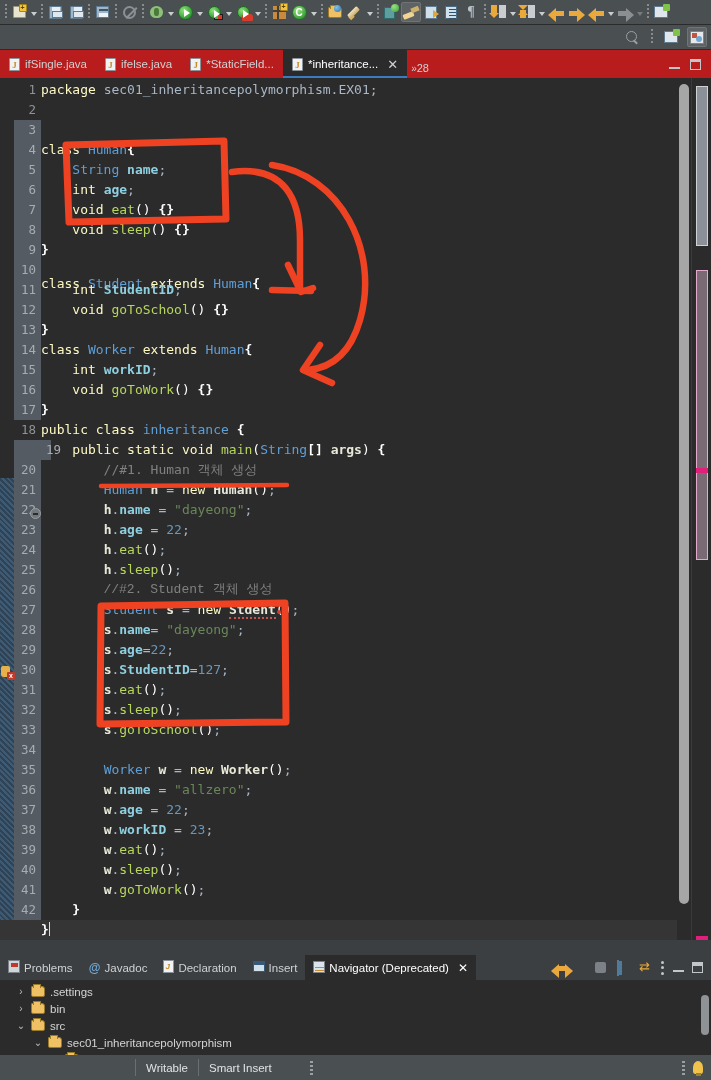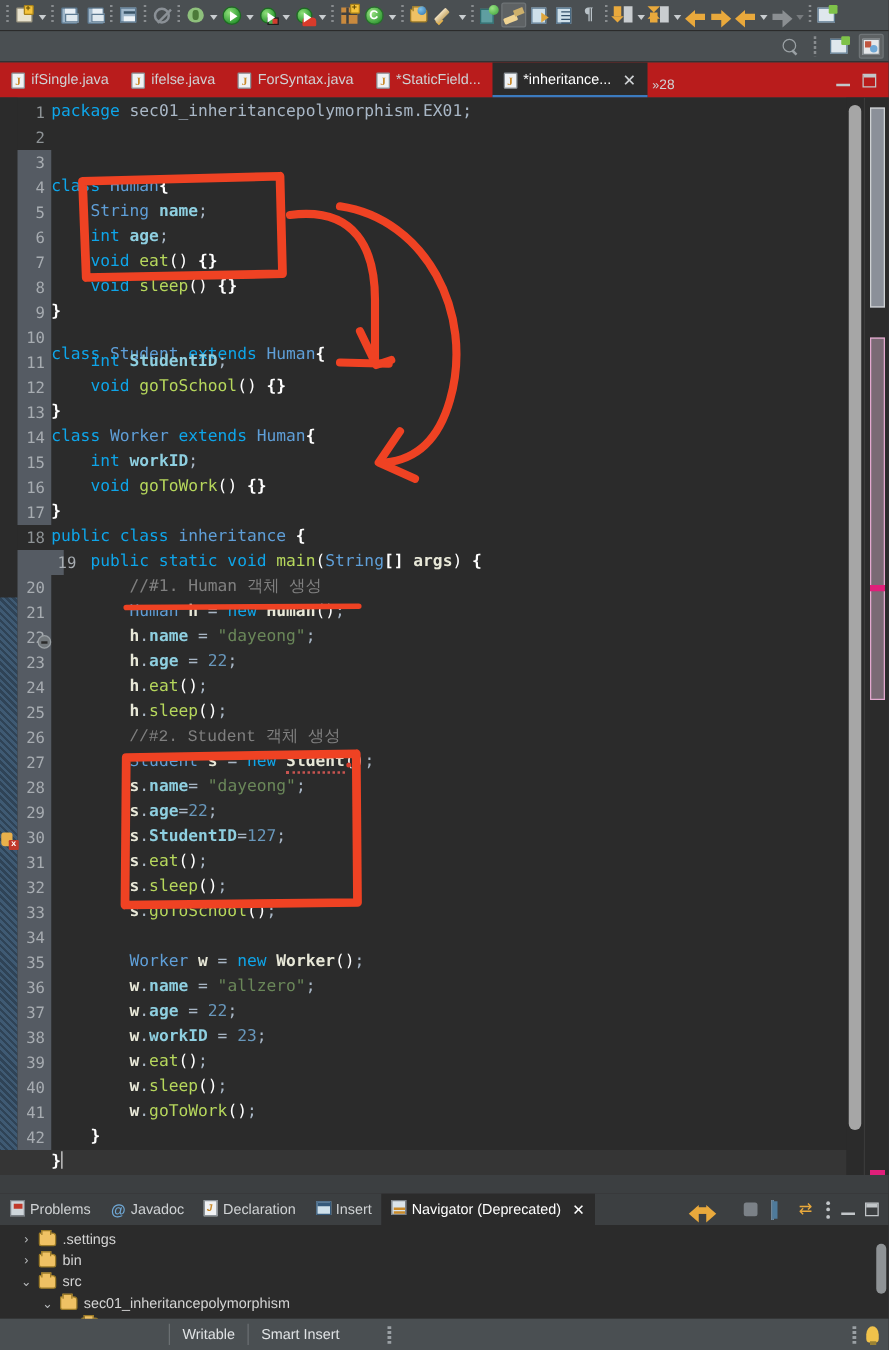--- a/index.html
+++ b/index.html
@@ -389,10 +389,6 @@
     </div>
     <div class="tab">
       <span class="jfile"></span>
-      <span>ForSyntax.java</span>
-    </div>
-    <div class="tab">
-      <span class="jfile"></span>
       <span>*StaticField...</span>
     </div>
     <div class="tab active">

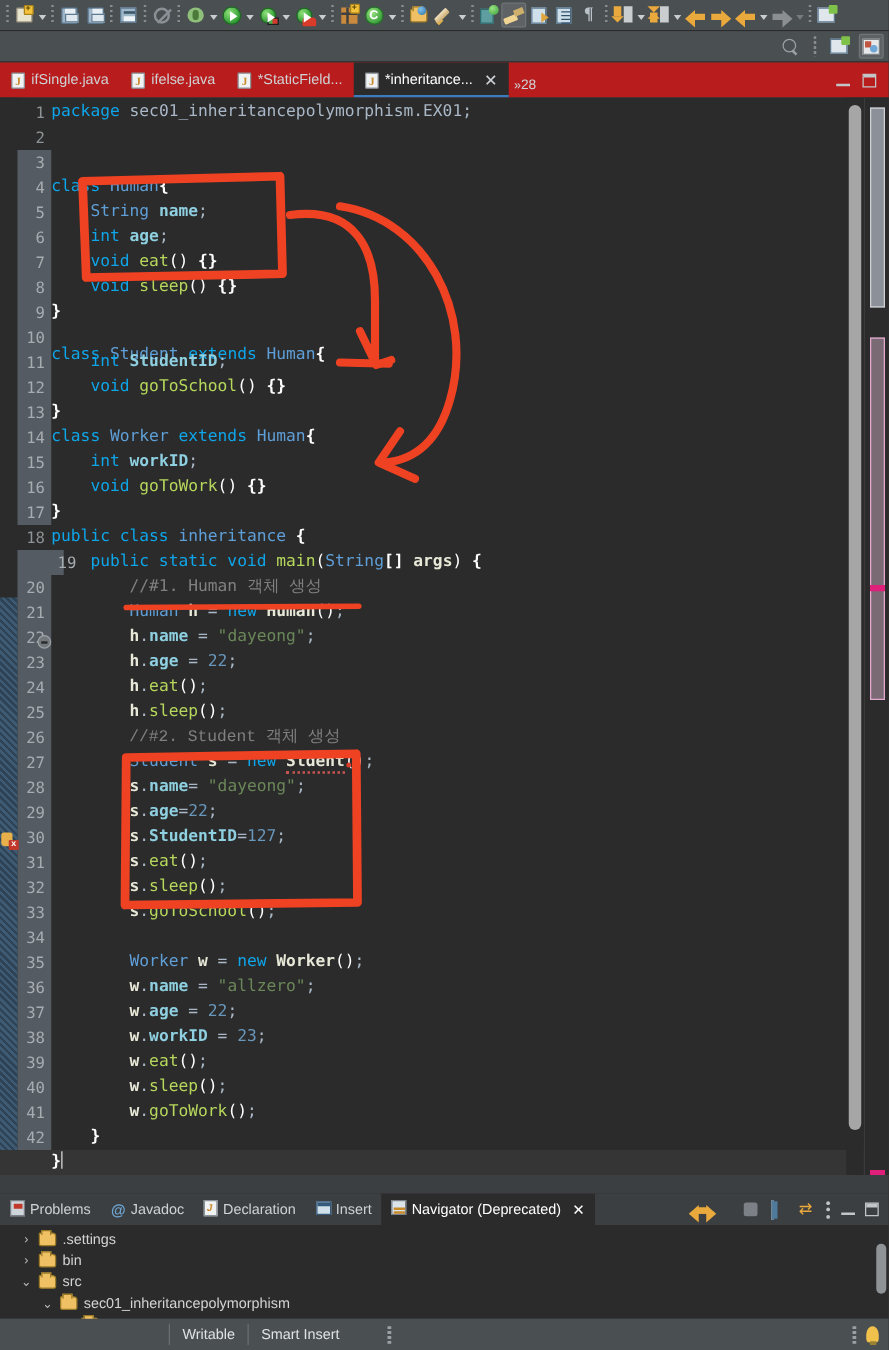--- a/index.html
+++ b/index.html
@@ -134,7 +134,7 @@
     font-family:"DejaVu Sans Mono","Liberation Mono",monospace;font-size:13px;}
   .cl{position:absolute;left:0;height:20px;line-height:20px;white-space:pre;}
   .cl.cur{background:#353535;left:-41px;padding-left:41px;right:8px;}
-  .kw{color:#0ea5e9;} .type{color:#5f9fd8;} .str{color:#6a8759;}
+  .kw{color:#fef9c3;} .type{color:#5f9fd8;} .str{color:#6a8759;}
   .num{color:#6897bb;} .cmt{color:#808080;} .mth{color:#b6d75c;} .id{color:#a9b7c6;}
   .var{color:#8ecfe0;font-weight:bold;} .varw{color:#e8e8d8;font-weight:bold;}
   .paren{color:#fff;} .brace{color:#fff;font-weight:bold;}

